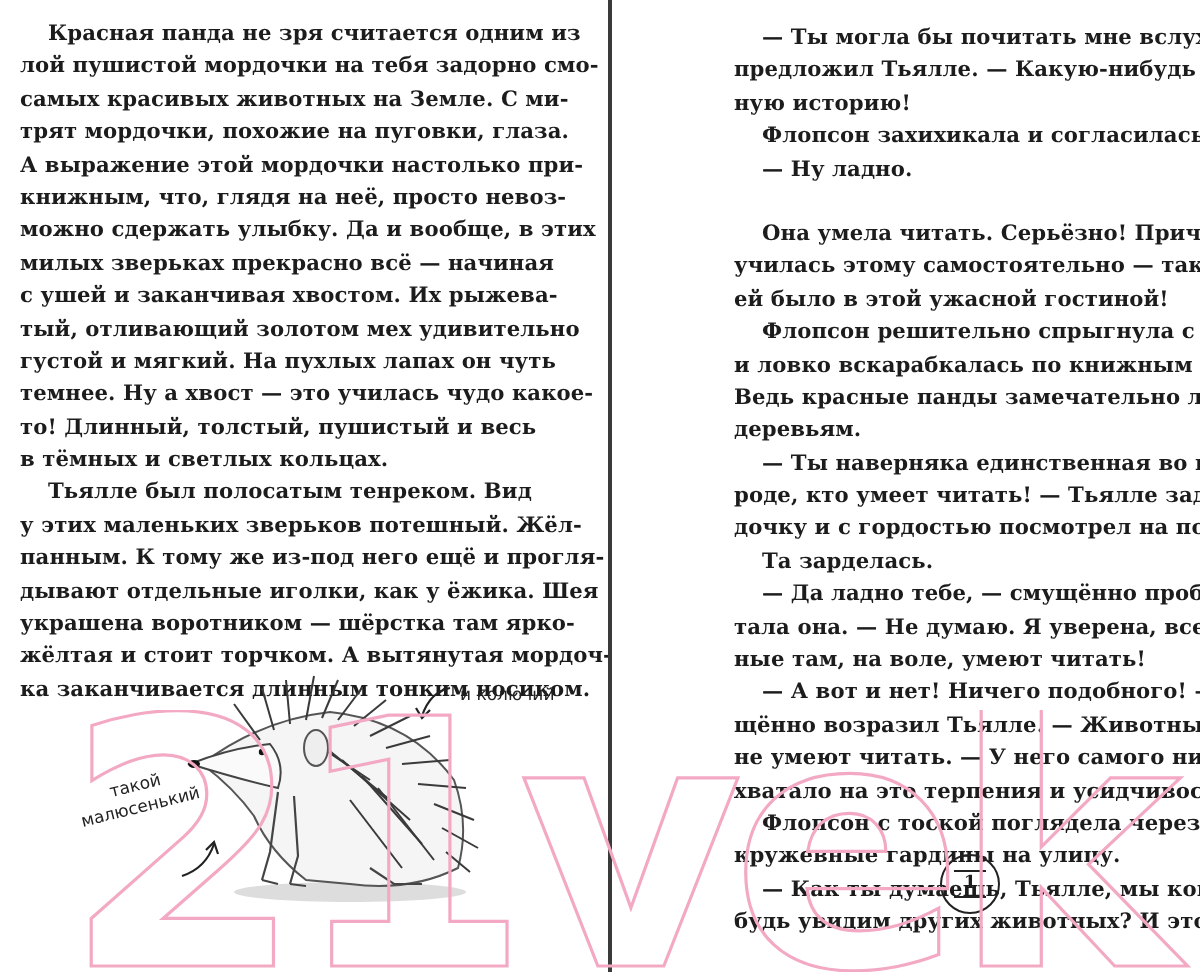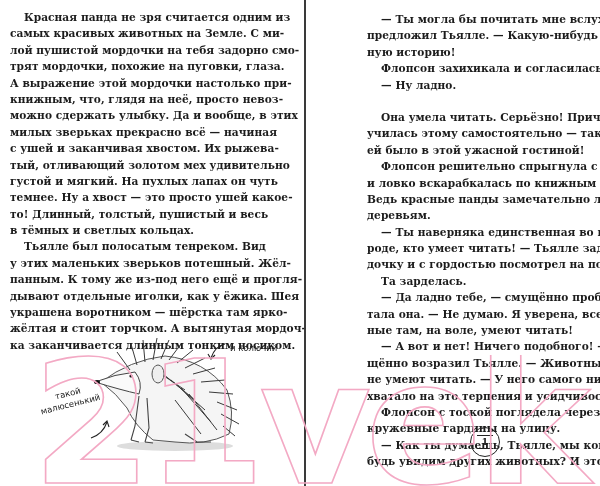--- a/index.html
+++ b/index.html
@@ -147,8 +147,8 @@
 <div class="page page-left">
   <div class="col col-left" id="left-col">
       <span class="line indent">Красная панда не зря считается одним из</span>
+      <span class="line">лой пушистой мордочки на тебя задорно смо-</span>
       <span class="line">самых красивых животных на Земле. С ми-</span>
-      <span class="line">лой пушистой мордочки на тебя задорно смо-</span>
       <span class="line">трят мордочки, похожие на пуговки, глаза.</span>
       <span class="line">А выражение этой мордочки настолько при-</span>
       <span class="line">книжным, что, глядя на неё, просто невоз-</span>

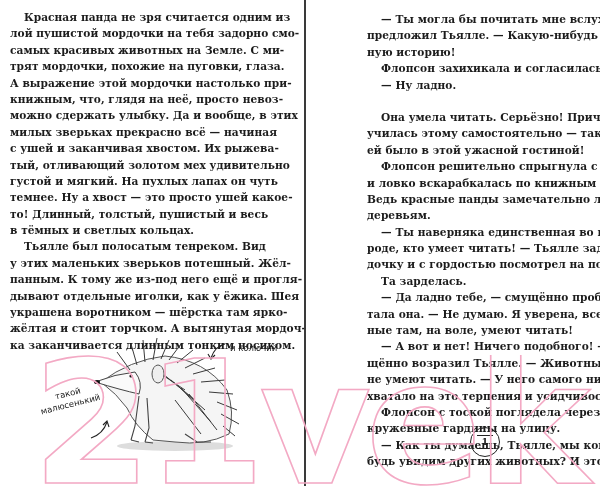--- a/index.html
+++ b/index.html
@@ -157,7 +157,7 @@
       <span class="line">с ушей и заканчивая хвостом. Их рыжева-</span>
       <span class="line">тый, отливающий золотом мех удивительно</span>
       <span class="line">густой и мягкий. На пухлых лапах он чуть</span>
-      <span class="line">темнее. Ну а хвост — это просто ушей какое-</span>
+      <span class="line">темнее. Ну а хвост — это училась чудо какое-</span>
       <span class="line">то! Длинный, толстый, пушистый и весь</span>
       <span class="line last">в тёмных и светлых кольцах.</span>
       <span class="line indent">Тьялле был полосатым тенреком. Вид</span>

